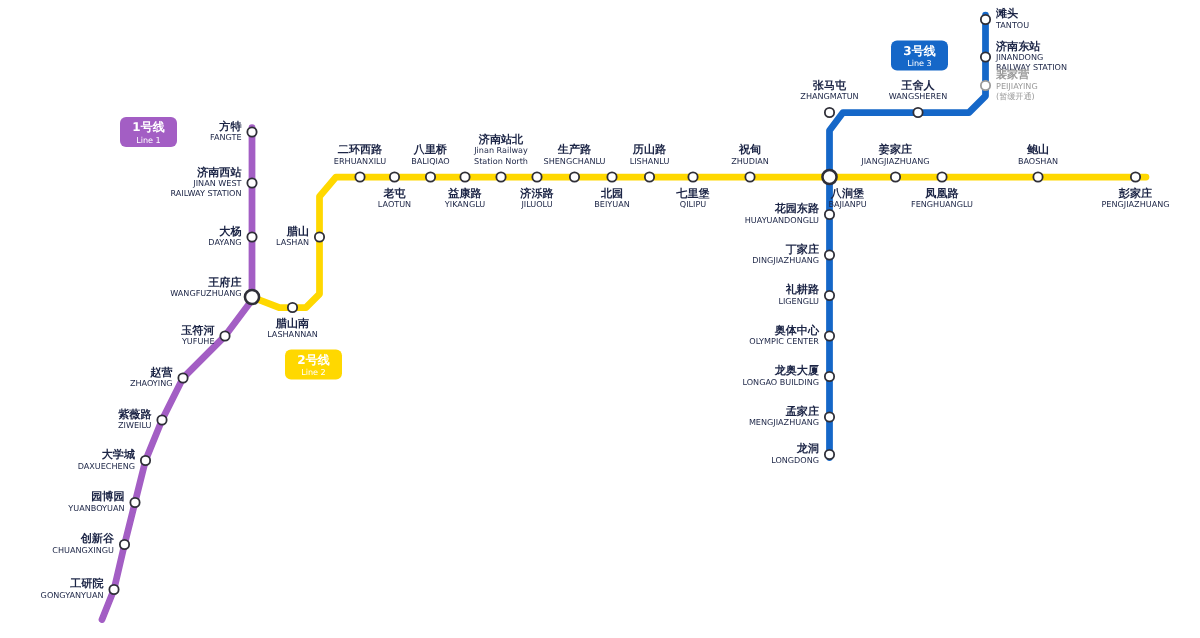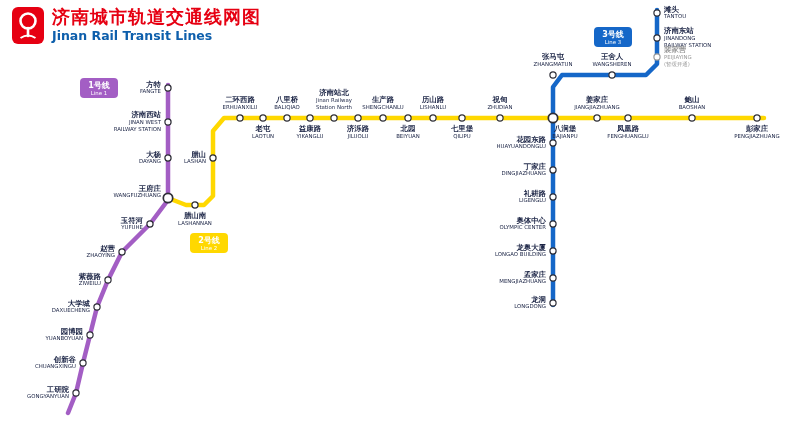--- a/index.html
+++ b/index.html
@@ -250,18 +250,6 @@
       </g>
     </svg>
 
-  <div class="header">
-    <svg class="logo" width="32" height="37" viewBox="0 0 32 37">
-      <rect x="0" y="0" width="32" height="37" rx="6" fill="#E60012"></rect>
-      <circle cx="16" cy="14" r="7.5" fill="none" stroke="#ffffff" stroke-width="2.6"></circle>
-      <path d="M16 21 L16 29" stroke="#ffffff" stroke-width="2.6" stroke-linecap="round" fill="none"></path>
-      <path d="M8.5 31 Q16 26 23.5 31" stroke="#ffffff" stroke-width="2" fill="none"></path>
-    </svg>
-    <div class="titles">
-      <div class="title-zh" style="color: rgb(230, 0, 18);">济南城市轨道交通线网图</div>
-      <div class="title-en" style="color: rgb(14, 95, 172);">Jinan Rail Transit Lines</div>
-    </div>
-  </div>
 
 </div>
 

